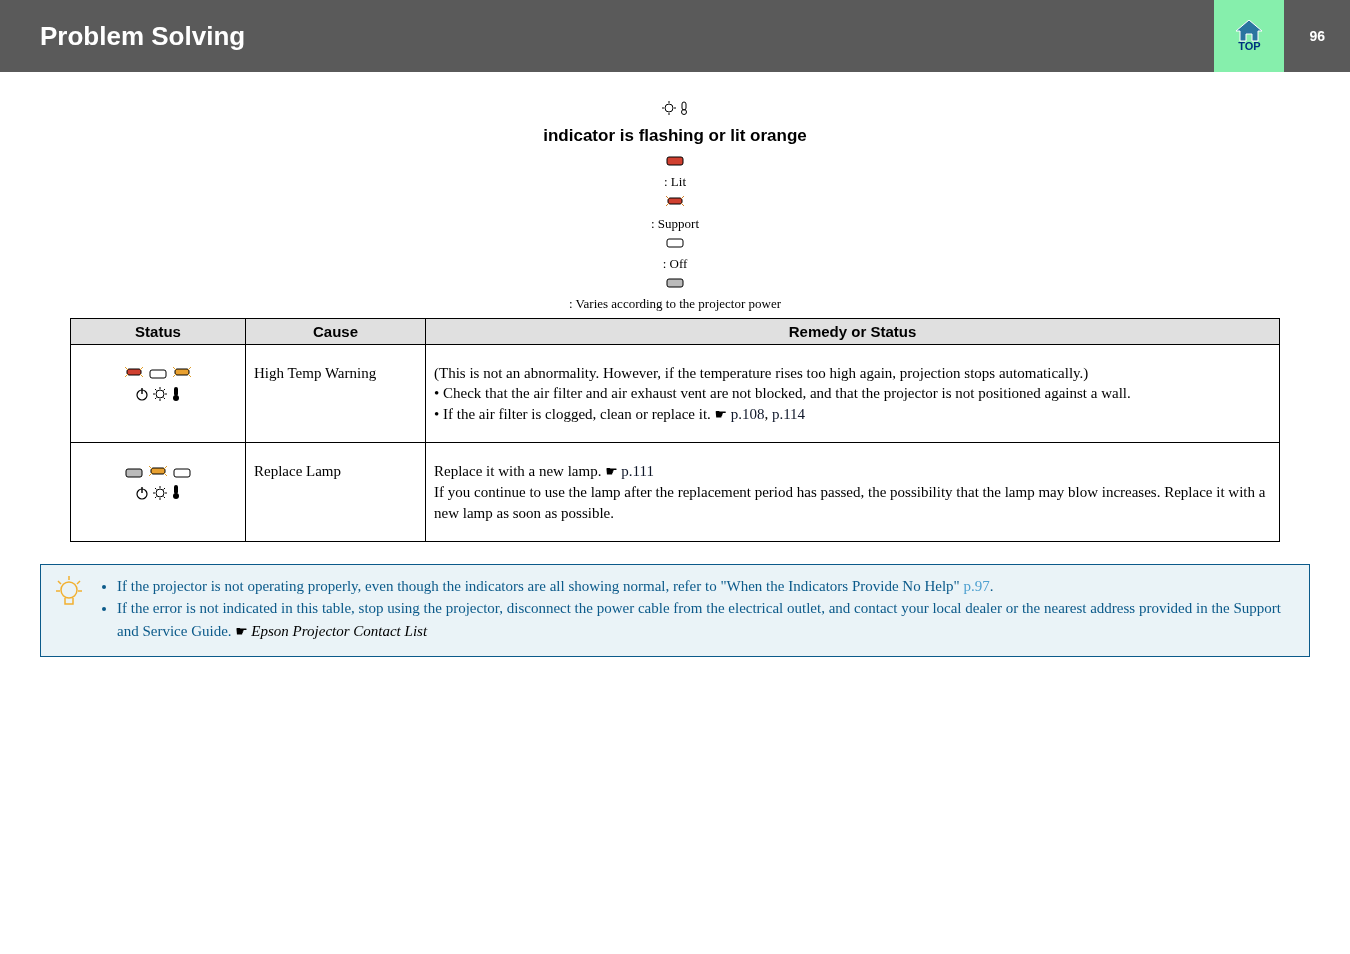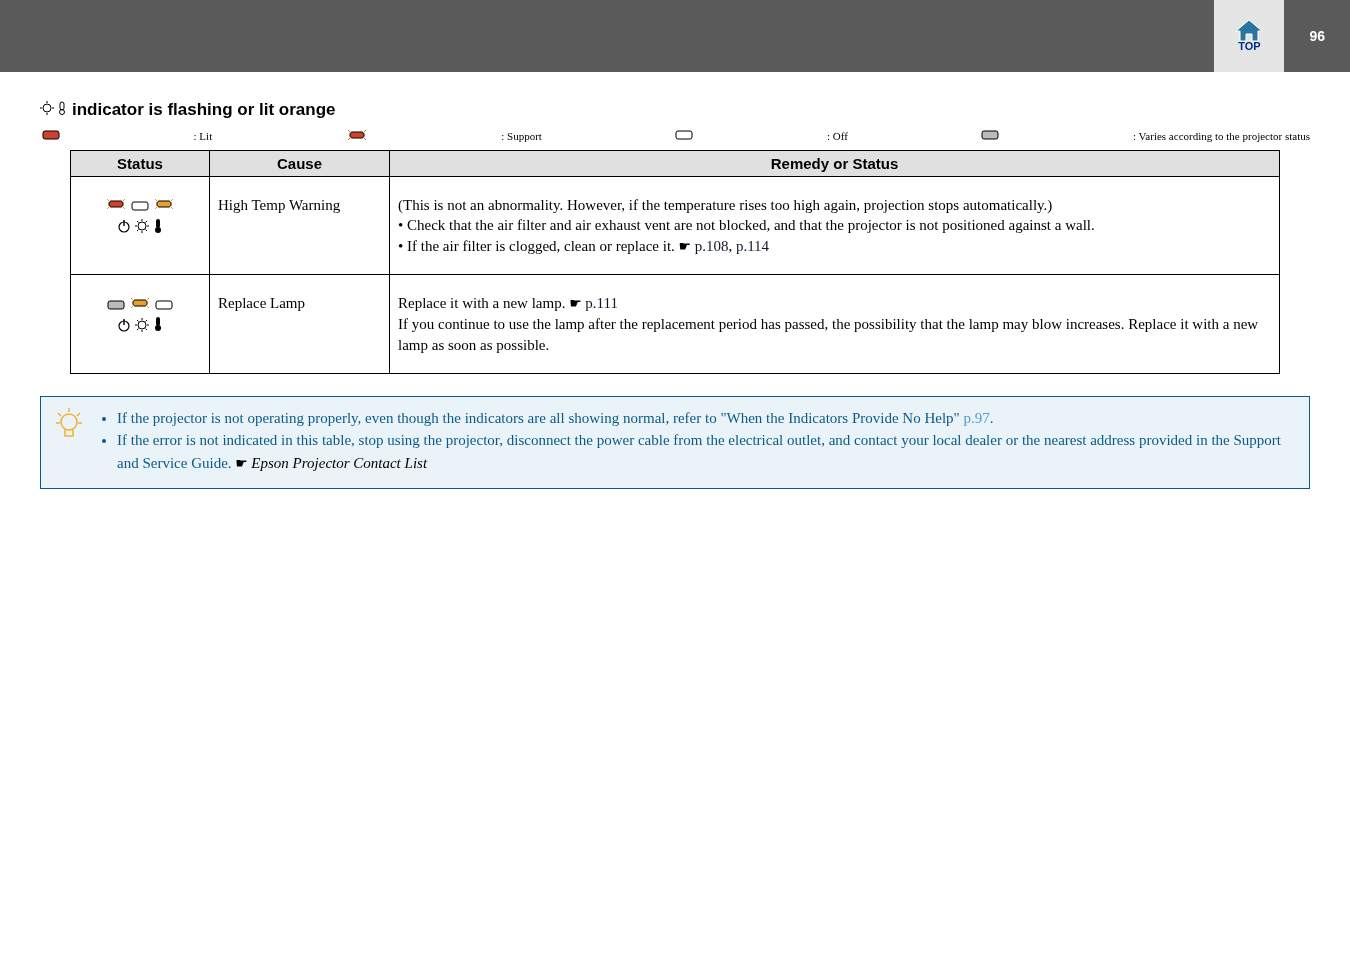--- a/index.html
+++ b/index.html
@@ -44,6 +44,7 @@
 <body>
 
 <div class="header-bar">
+  <div class="header-title">Problem Solving</div>
   <div class="page-num-area">
     <div class="top-icon">
       <span class="house-icon">

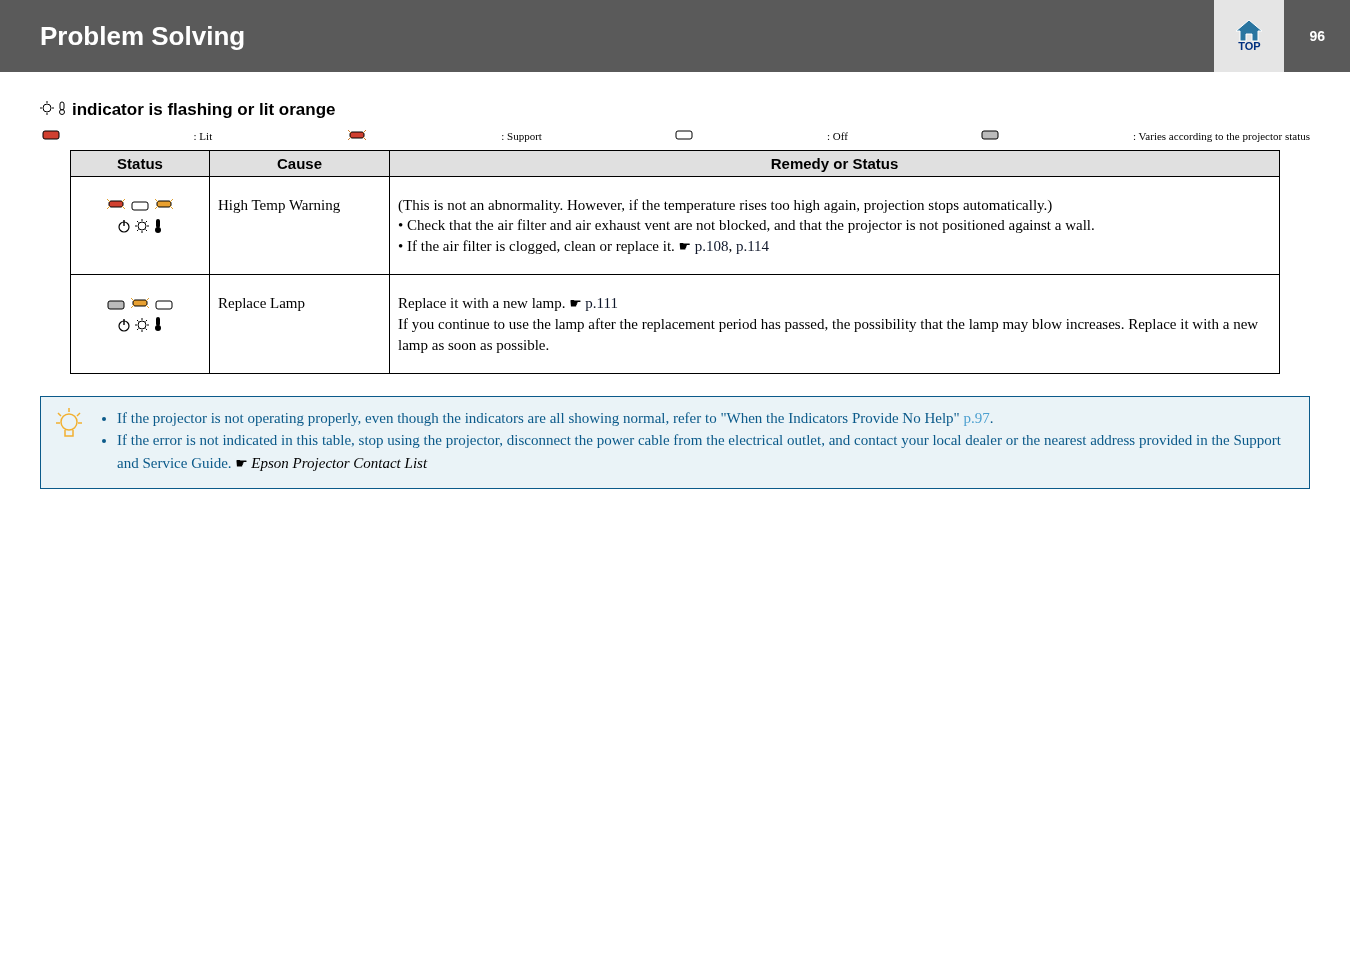--- a/index.html
+++ b/index.html
@@ -8,7 +8,7 @@
   .header-bar { background: #5a5a5a; height: 72px; display: flex; align-items: center; padding-left: 40px; position: relative; }
   .header-title { color: #fff; font-family: "Myriad Pro", Arial, sans-serif; font-weight: bold; font-size: 26px; }
   .page-num-area { position: absolute; right: 0; top: 0; height: 100%; display: flex; align-items: center; }
-  .top-icon { width: 70px; height: 72px; background: #e5e5e5; display: flex; flex-direction: column; align-items: center; justify-content: center; }
+  .top-icon { width: 70px; height: 72px; background: #86efac; display: flex; flex-direction: column; align-items: center; justify-content: center; }
   .house-icon svg { display: block; }
   .top-label { font-family: Arial, sans-serif; font-size: 11px; font-weight: bold; color: #003080; margin-top: -2px; }
   .pg-number { color: #fff; font-family: Arial, sans-serif; font-size: 14px; font-weight: bold; padding: 0 25px; }

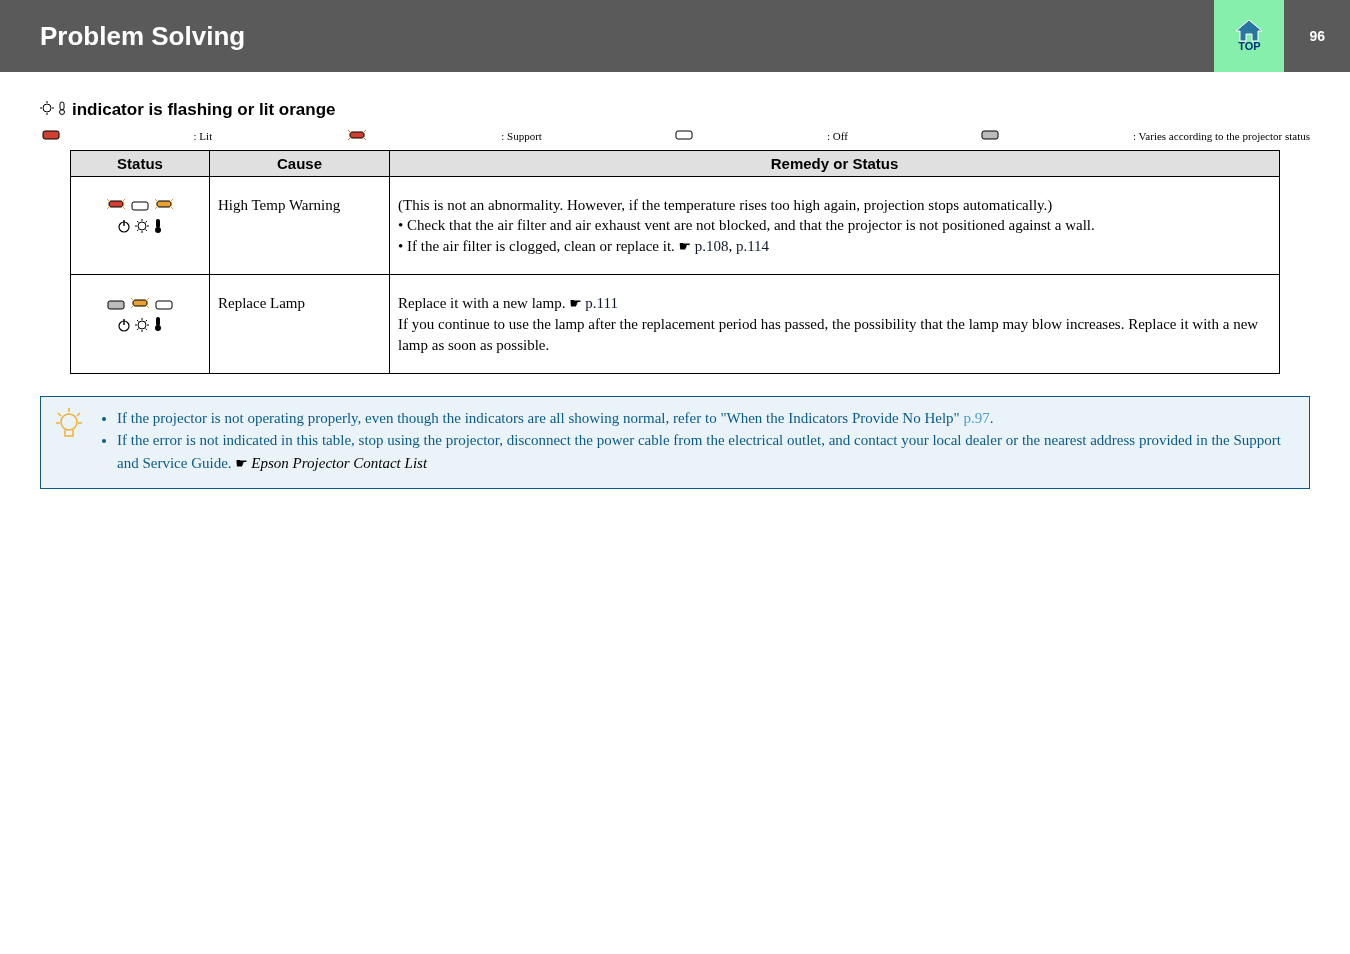--- a/index.html
+++ b/index.html
@@ -14,7 +14,7 @@
   .pg-number { color: #fff; font-family: Arial, sans-serif; font-size: 14px; font-weight: bold; padding: 0 25px; }
   
   .content { padding: 28px 40px 0 40px; }
-  .section-head { font-family: "Myriad Pro", Arial, sans-serif; font-weight: bold; font-size: 17px; display: flex; align-items: center; gap: 6px; }
+  .section-head { font-family: "Myriad Pro", Arial, sans-serif; font-weight: bold; font-size: 17px; display: flex; align-items: center; gap: 6px; flex-direction: column; }
   .head-icons { display: inline-flex; gap: 4px; align-items: center; }
   
   .legend-row { text-align: right; font-size: 11px; font-family: Georgia, serif; padding: 8px 0 6px 0; display: flex; justify-content: space-between; gap: 4px; align-items: center; flex-wrap: wrap; }

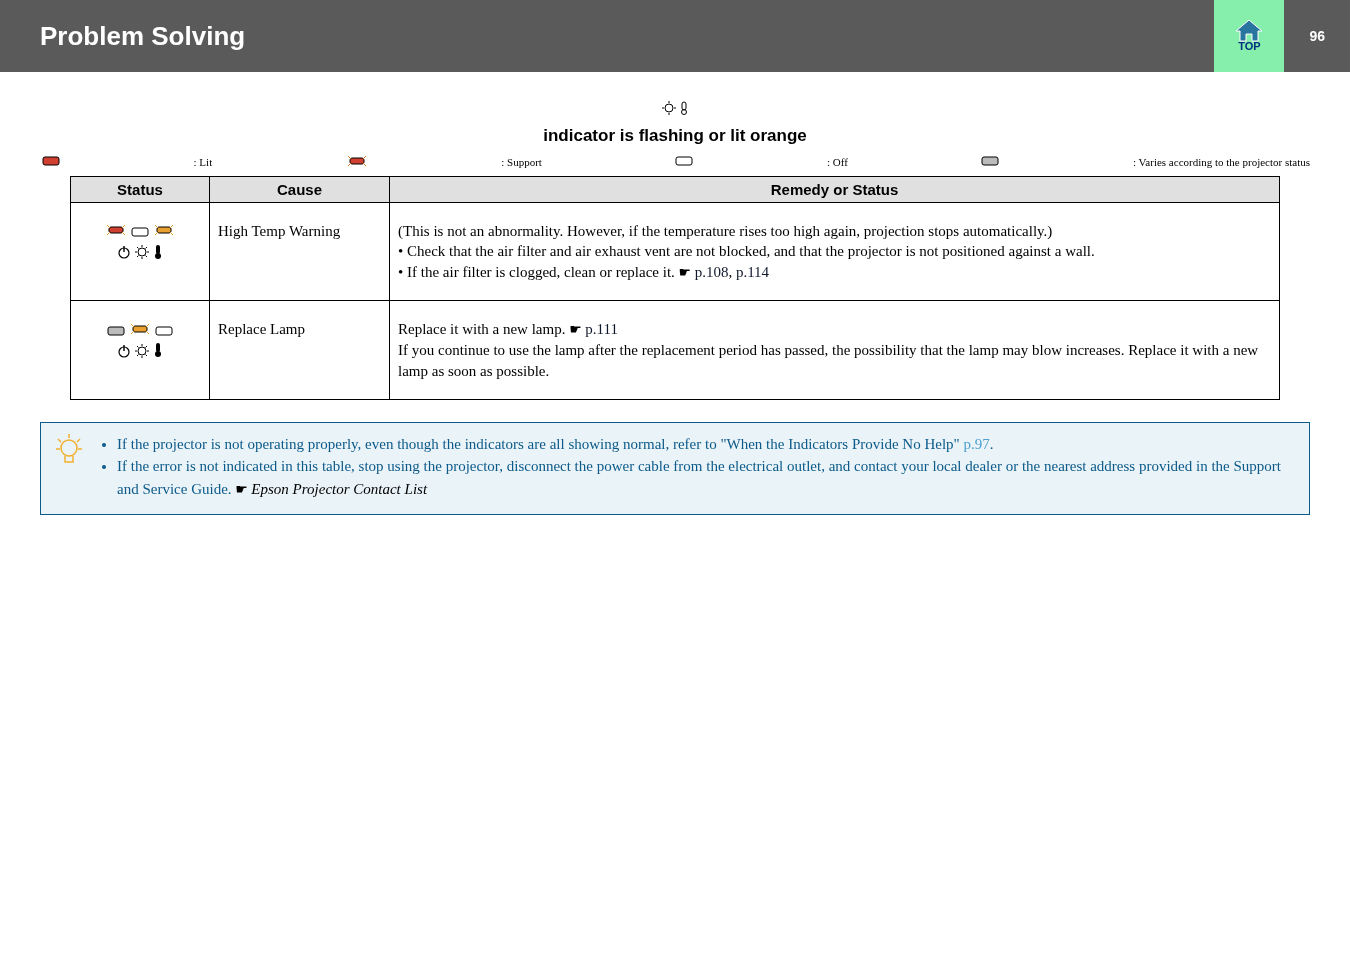--- a/index.html
+++ b/index.html
@@ -17,7 +17,7 @@
   .section-head { font-family: "Myriad Pro", Arial, sans-serif; font-weight: bold; font-size: 17px; display: flex; align-items: center; gap: 6px; flex-direction: column; }
   .head-icons { display: inline-flex; gap: 4px; align-items: center; }
   
-  .legend-row { text-align: right; font-size: 11px; font-family: Georgia, serif; padding: 8px 0 6px 0; display: flex; justify-content: space-between; gap: 4px; align-items: center; flex-wrap: wrap; }
+  .legend-row { text-align: right; font-size: 13px; font-family: Georgia, serif; padding: 8px 0 6px 0; display: flex; justify-content: space-between; gap: 4px; align-items: center; flex-wrap: wrap; flex-direction: column; }
   .legend-row span.sym { display: inline-block; vertical-align: middle; margin: 0 2px; }
   
   .tbl-wrap { padding: 0 30px; }

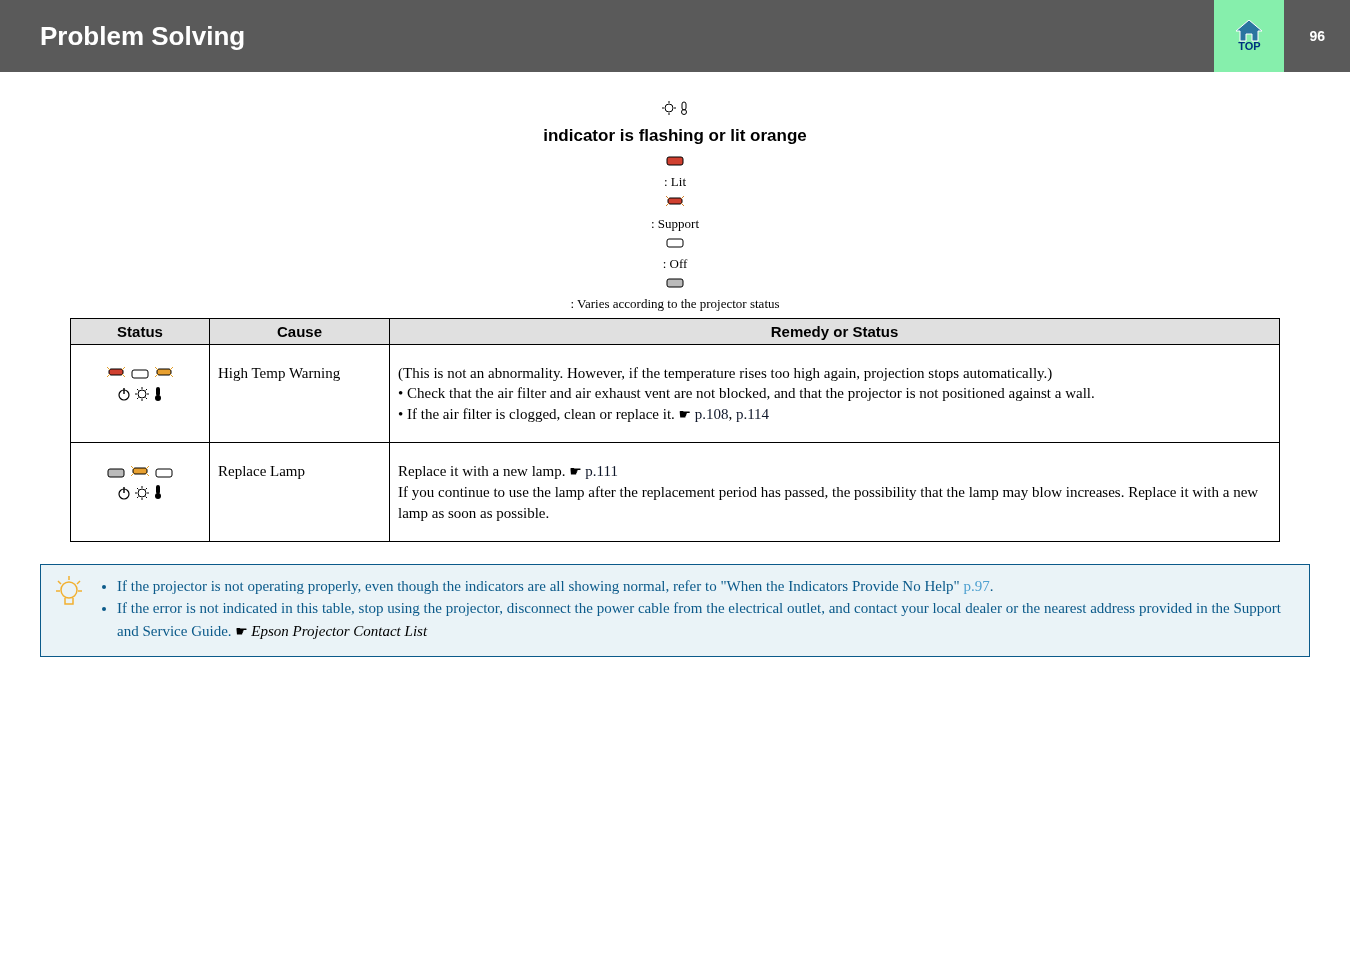--- a/index.html
+++ b/index.html
@@ -96,7 +96,7 @@
     <span class="sym"><svg width="18" height="10">
           <rect x="1" y="1" width="16" height="8" rx="2" fill="#bbb" stroke="#000"></rect>
         </svg></span>
-    <span>: Varies according to the projector status</span>
+    <span>: Varies according to the projector power</span>
   </div>
 
   <div class="tbl-wrap">

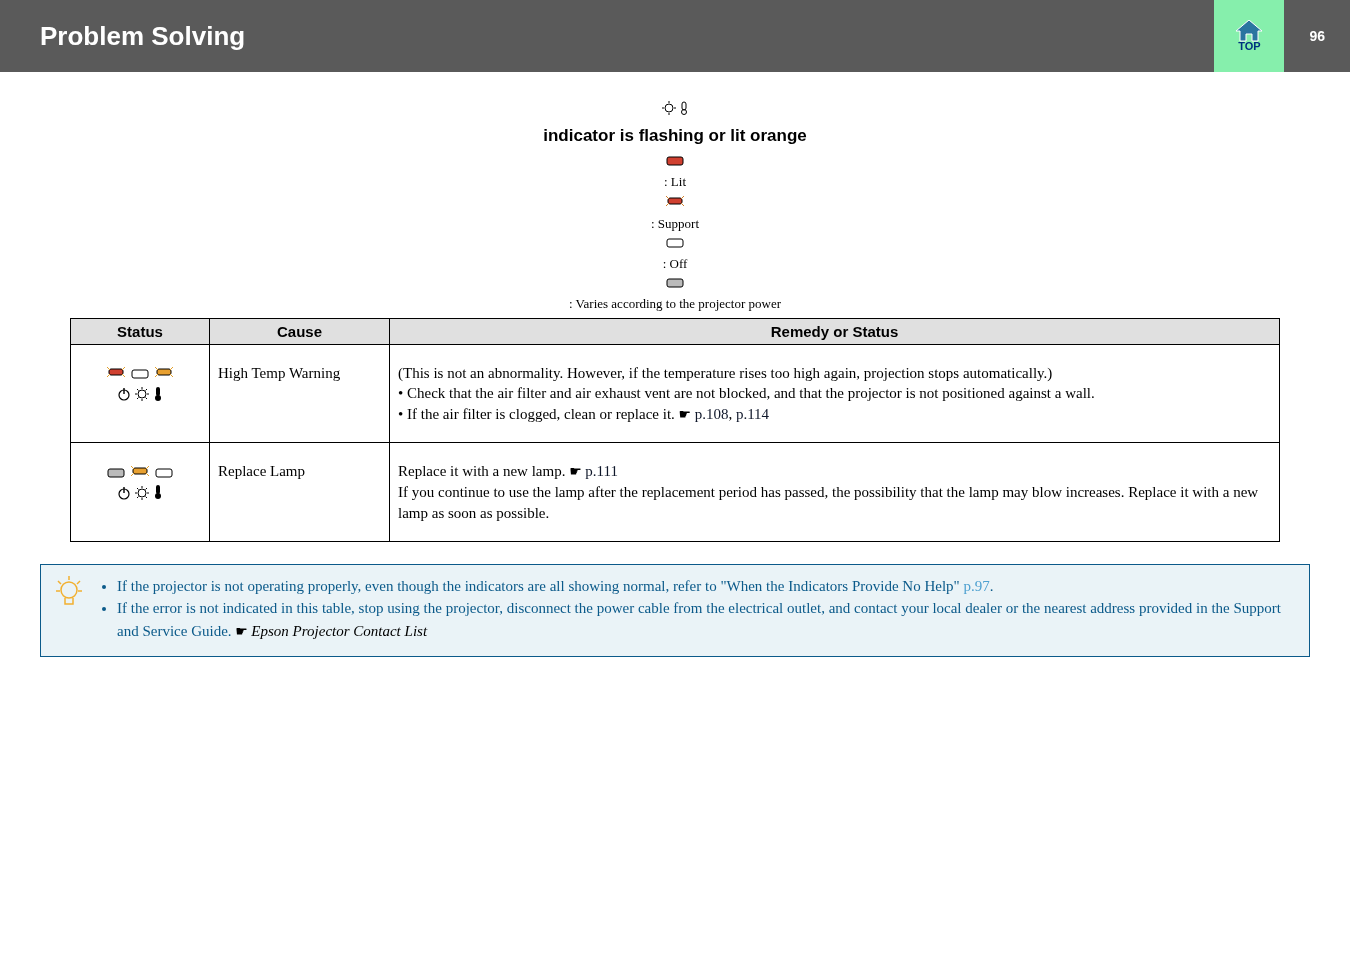--- a/index.html
+++ b/index.html
@@ -24,7 +24,7 @@
   table.main { width: 100%; border-collapse: collapse; font-size: 14px; }
   table.main th { background: #e0e0e0; font-family: "Myriad Pro", Arial, sans-serif; font-weight: bold; font-size: 15px; border: 1px solid #000; padding: 4px 8px; text-align: center; }
   table.main td { border: 1px solid #000; padding: 18px 8px; vertical-align: top; font-family: "Minion Pro", Georgia, serif; font-size: 15px; line-height: 1.35; }
-  table.main th:nth-child(1), table.main td:nth-child(1) { width: 139px; text-align: center; margin-left: 35px; }
+  table.main th:nth-child(1), table.main td:nth-child(1) { width: 175px; text-align: center; margin-left: 35px; }
   table.main th:nth-child(2), table.main td:nth-child(2) { width: 180px; }
   .status-cell { display: inline-block; }
   

